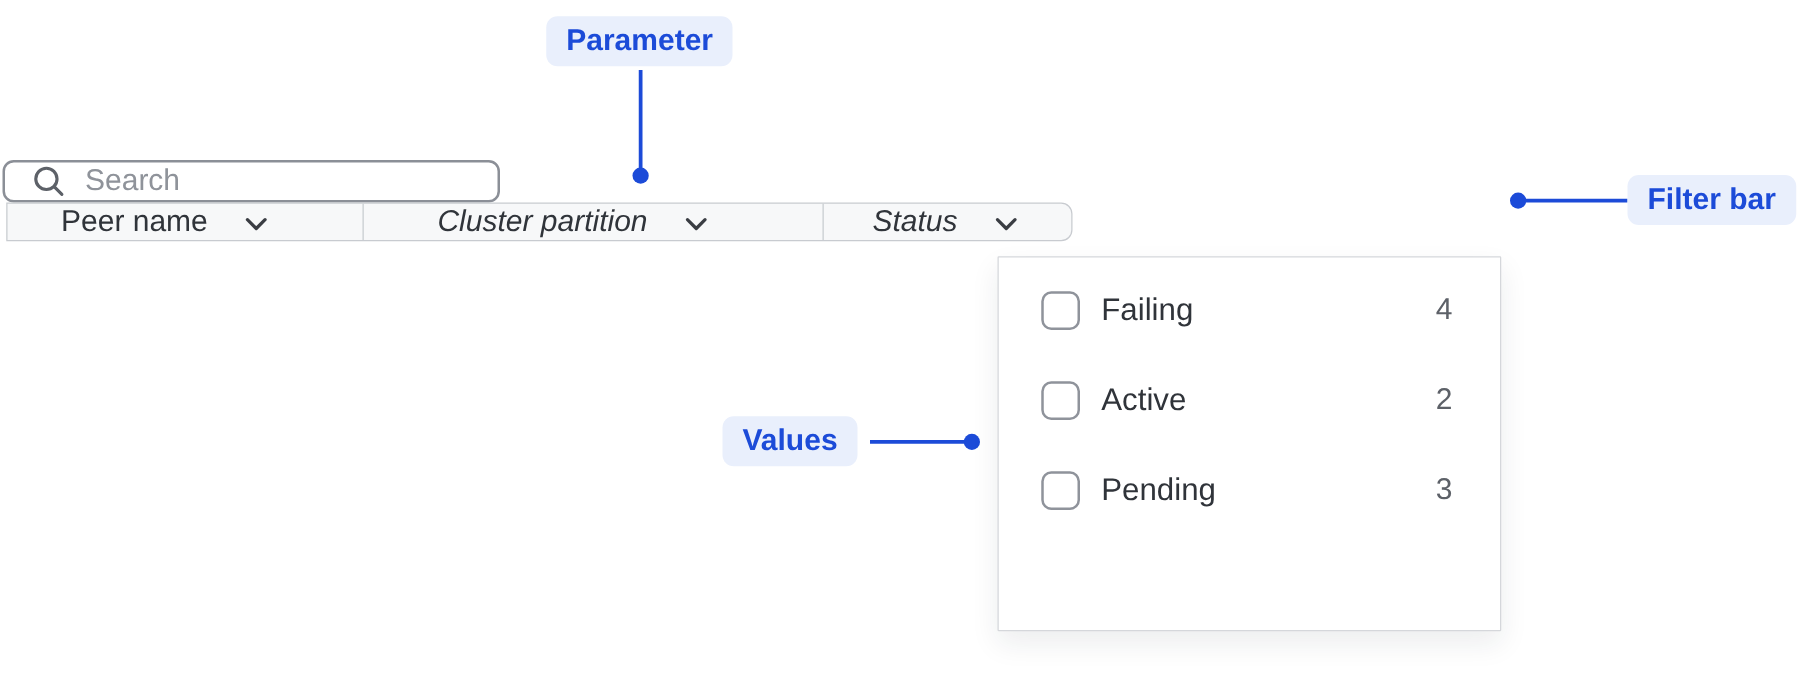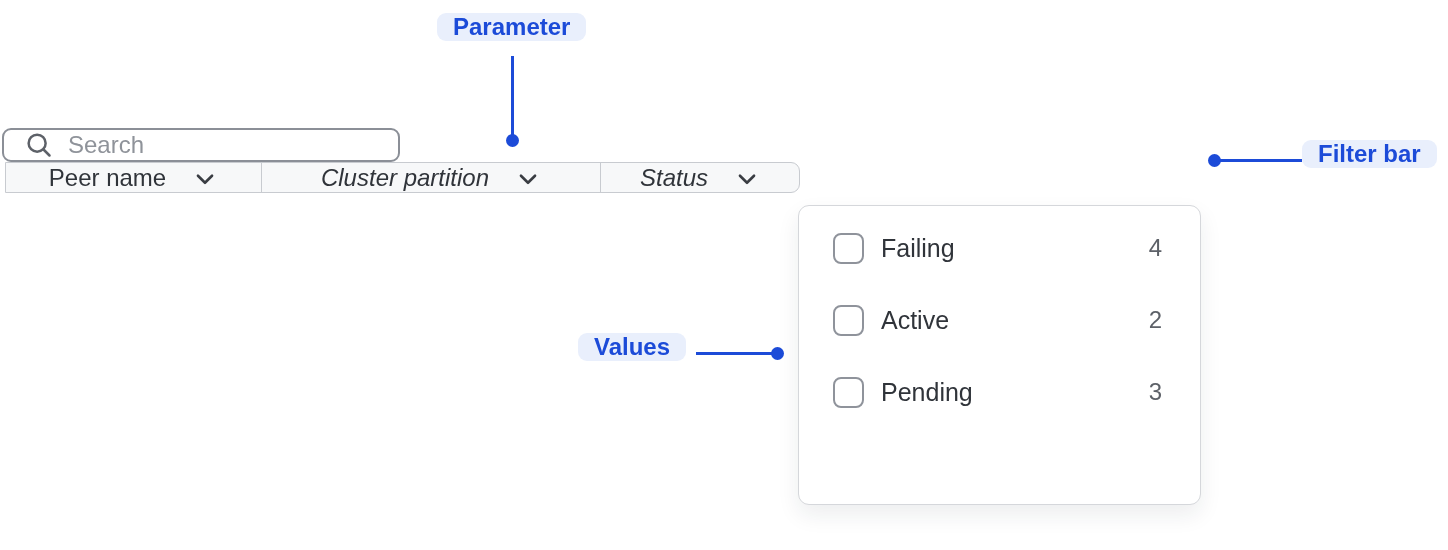--- a/index.html
+++ b/index.html
@@ -29,7 +29,7 @@
     display: inline-flex;
     align-items: center;
     padding: 6px 16px;
-    height: 28px;
+    height: 40px;
     background: var(--badge-bg);
     color: var(--accent-blue);
     font-size: 24px;

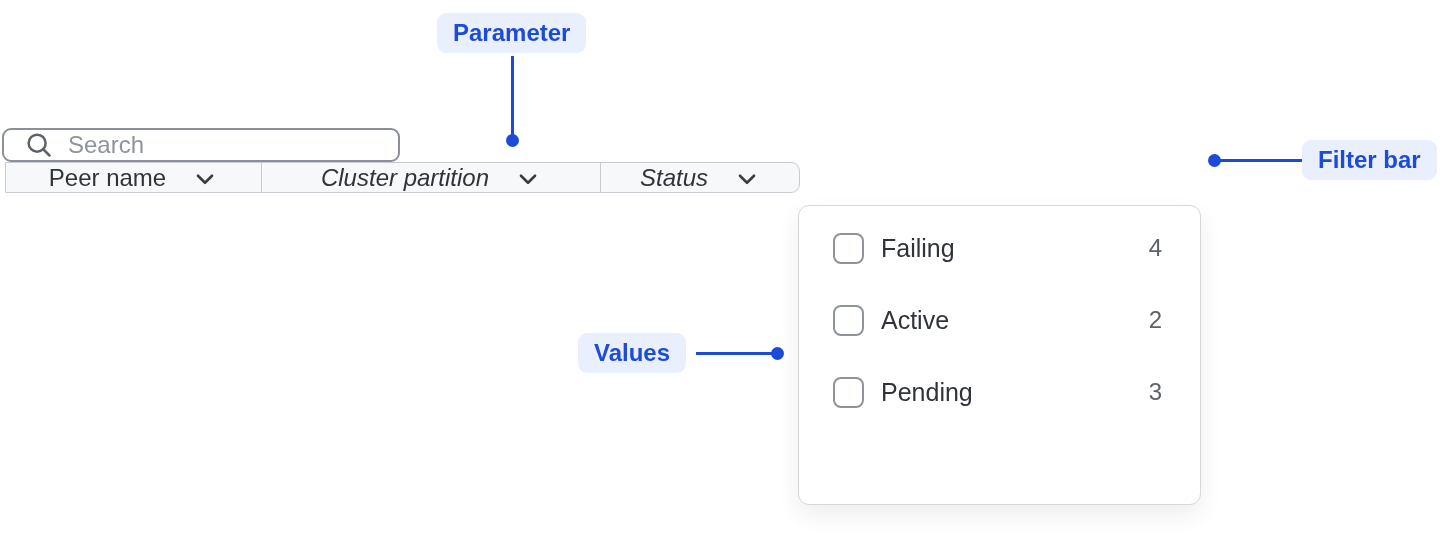--- a/index.html
+++ b/index.html
@@ -94,6 +94,7 @@
     border: 1.5px solid var(--segment-border);
     border-radius: 0 9px 9px 0;
     height: 64px;
+    gap: 29px;
   }
   .segment {
     display: flex;

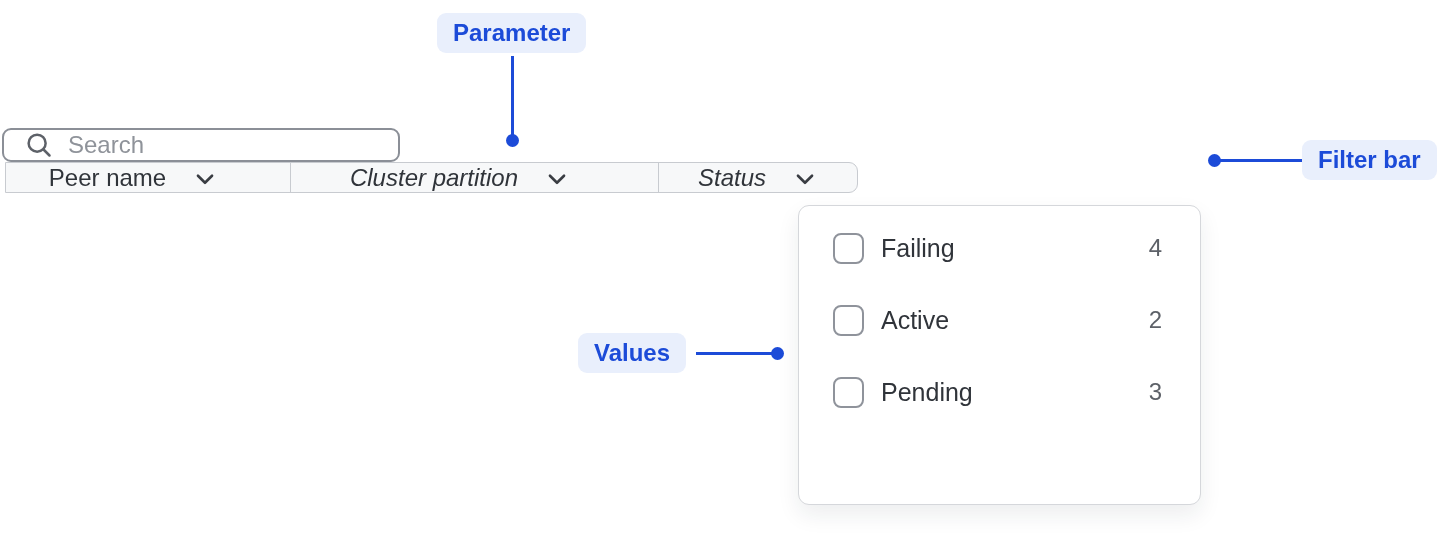--- a/index.html
+++ b/index.html
@@ -118,7 +118,7 @@
     width: 403px; height: 300px;
     background: #ffffff;
     border: 1.5px solid var(--panel-border);
-    border-radius: 11px;
+    border-radius: 1px;
     box-shadow: 0 10px 22px rgba(30, 35, 48, 0.08);
     padding: 6px 0;
   }

